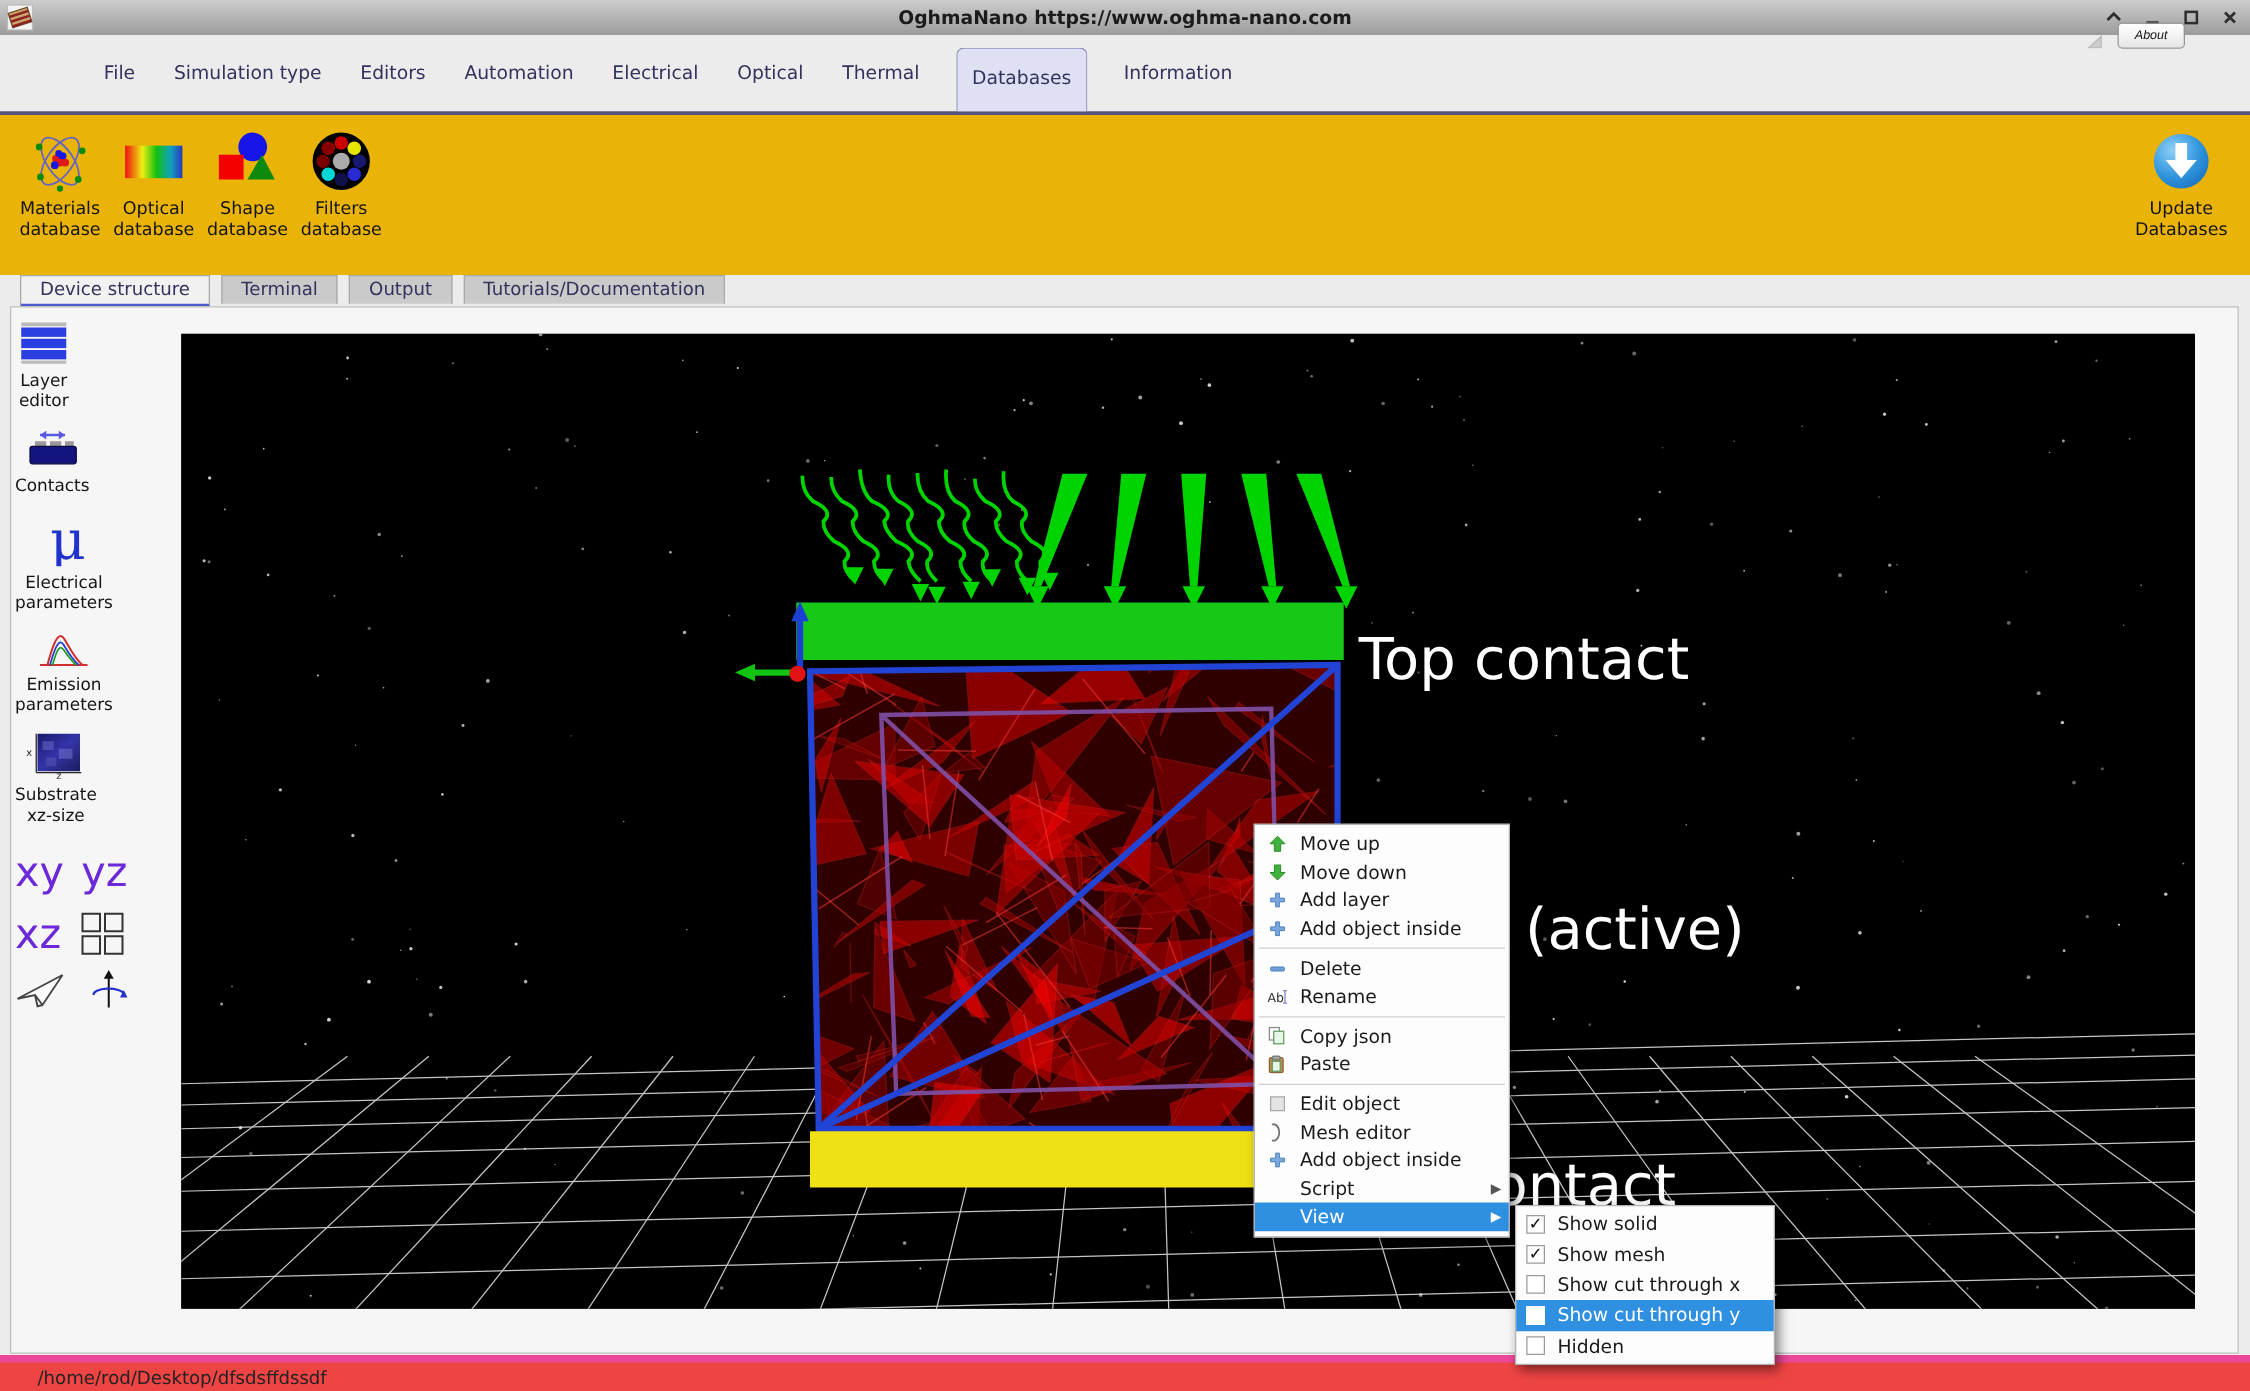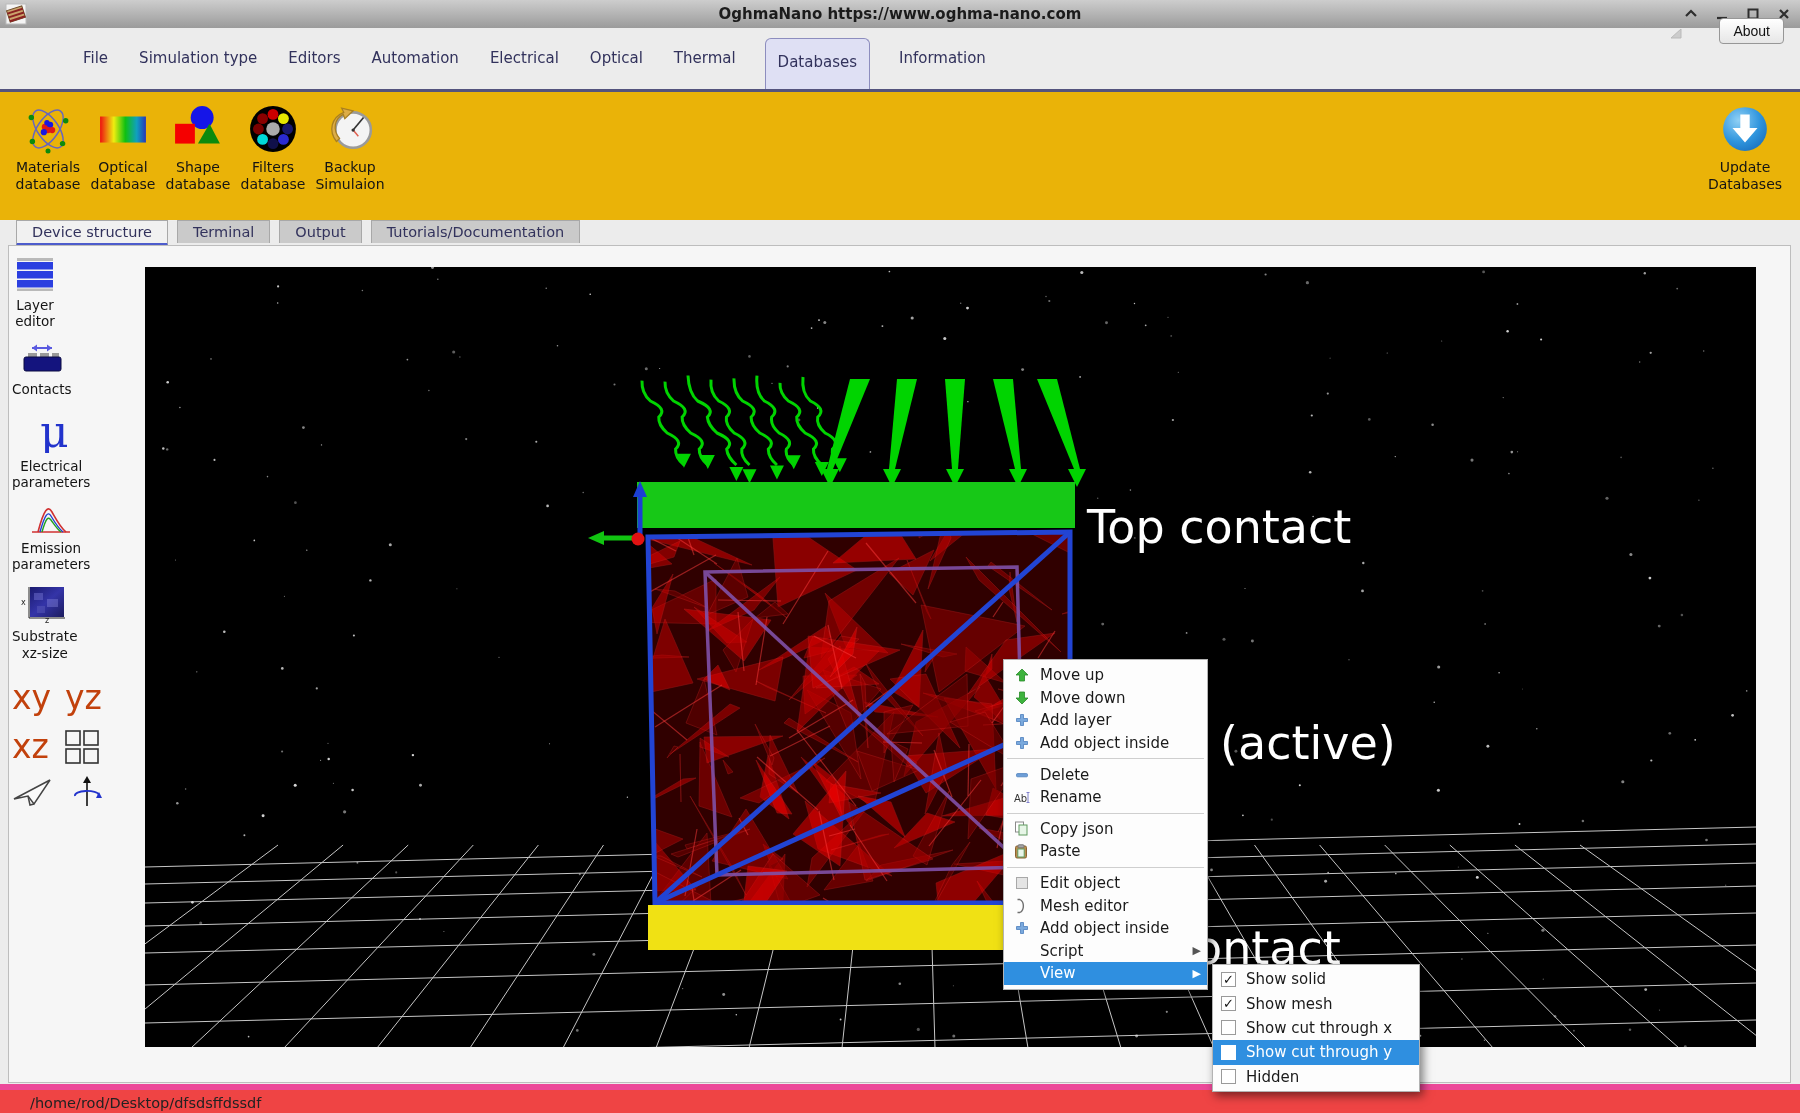--- a/index.html
+++ b/index.html
@@ -22,8 +22,8 @@
   .mb-item{font-size:15px;color:#32325c;padding:0 2px 22px 2px;white-space:nowrap;}
   .mb-item.active{background:#dfe0f4;border:1px solid #8d8dbe;border-bottom:none;
     border-radius:6px 6px 0 0;padding:14px 12px 18px 12px;margin-bottom:0;}
-  .about-btn{position:absolute;right:16px;top:18px;padding:4px 13px;font-size:14px;
-    background:linear-gradient(#ffffff,#e6e6e6);border:1px solid #979797;border-radius:4px;color:#111;}
+  .about-btn{position:absolute;right:52px;top:18px;padding:4px 13px;font-size:10px;
+    background:linear-gradient(#ffffff,#e6e6e6);border:1px solid #979797;border-radius:4px;color:#111;font-style:italic;}
   .grip{position:absolute;right:118px;top:28px;opacity:.7;}
 
   

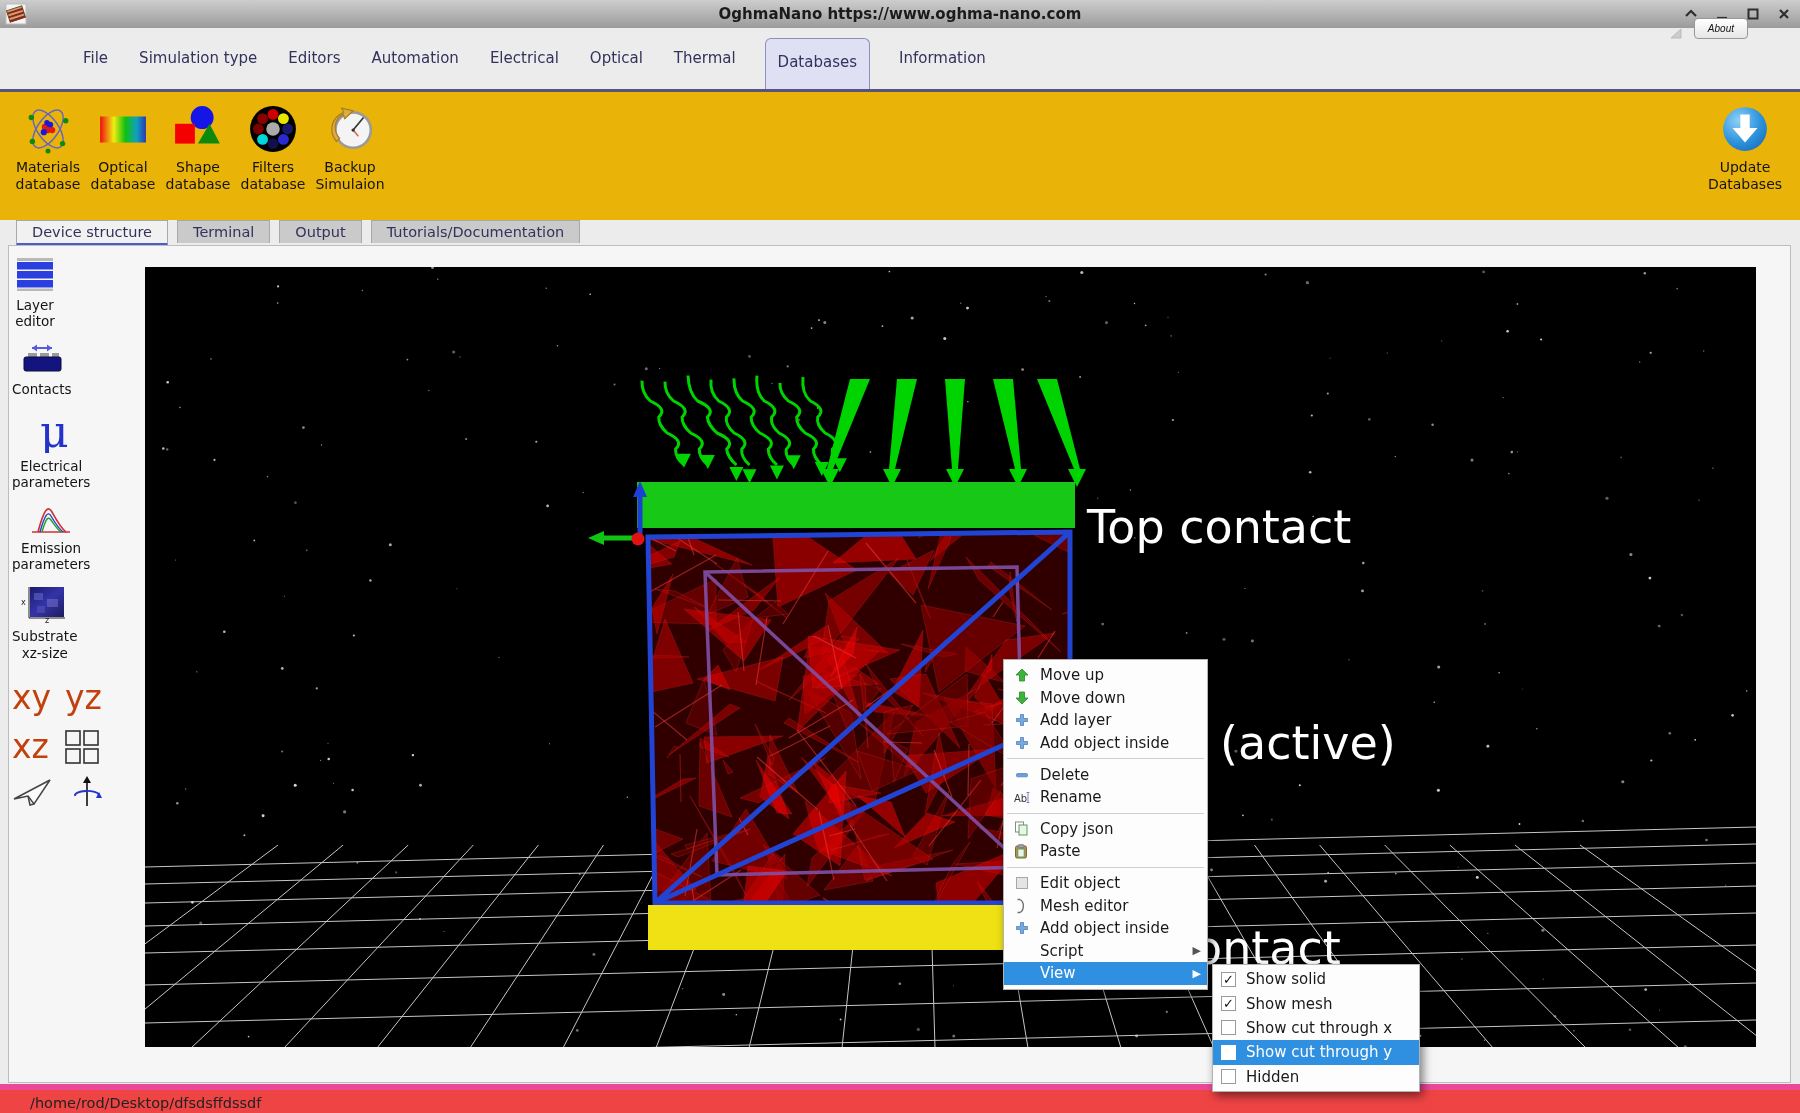--- a/index.html
+++ b/index.html
@@ -202,17 +202,6 @@
 database</div>
     </div>
 
-    <div class="tool-btn" style="left:304px">
-      <svg width="50" height="50" viewBox="0 0 48 48">
-        <circle cx="27" cy="25" r="17" fill="#f4f4f4" stroke="#9a9a9a" stroke-width="2.5"></circle>
-        <line x1="27" y1="25" x2="37" y2="13" stroke="#333" stroke-width="1.6"></line>
-        <line x1="27" y1="25" x2="32" y2="31" stroke="#e06050" stroke-width="1.4"></line>
-        <circle cx="27" cy="25" r="1.6" fill="#333"></circle>
-        <path d="M11 36 C3 26 6 13 18 8 L16 4 L27 6.5 L19 14 L17.5 10 C9 14 7 25 14 33 Z" fill="#ddad46" stroke="#a87f20" stroke-width="1.2"></path>
-      </svg>
-      <div class="tool-label">Backup
-Simulaion</div>
-    </div>
 
     <div class="tool-btn" style="left:1699px">
       <svg width="50" height="50" viewBox="0 0 48 48">

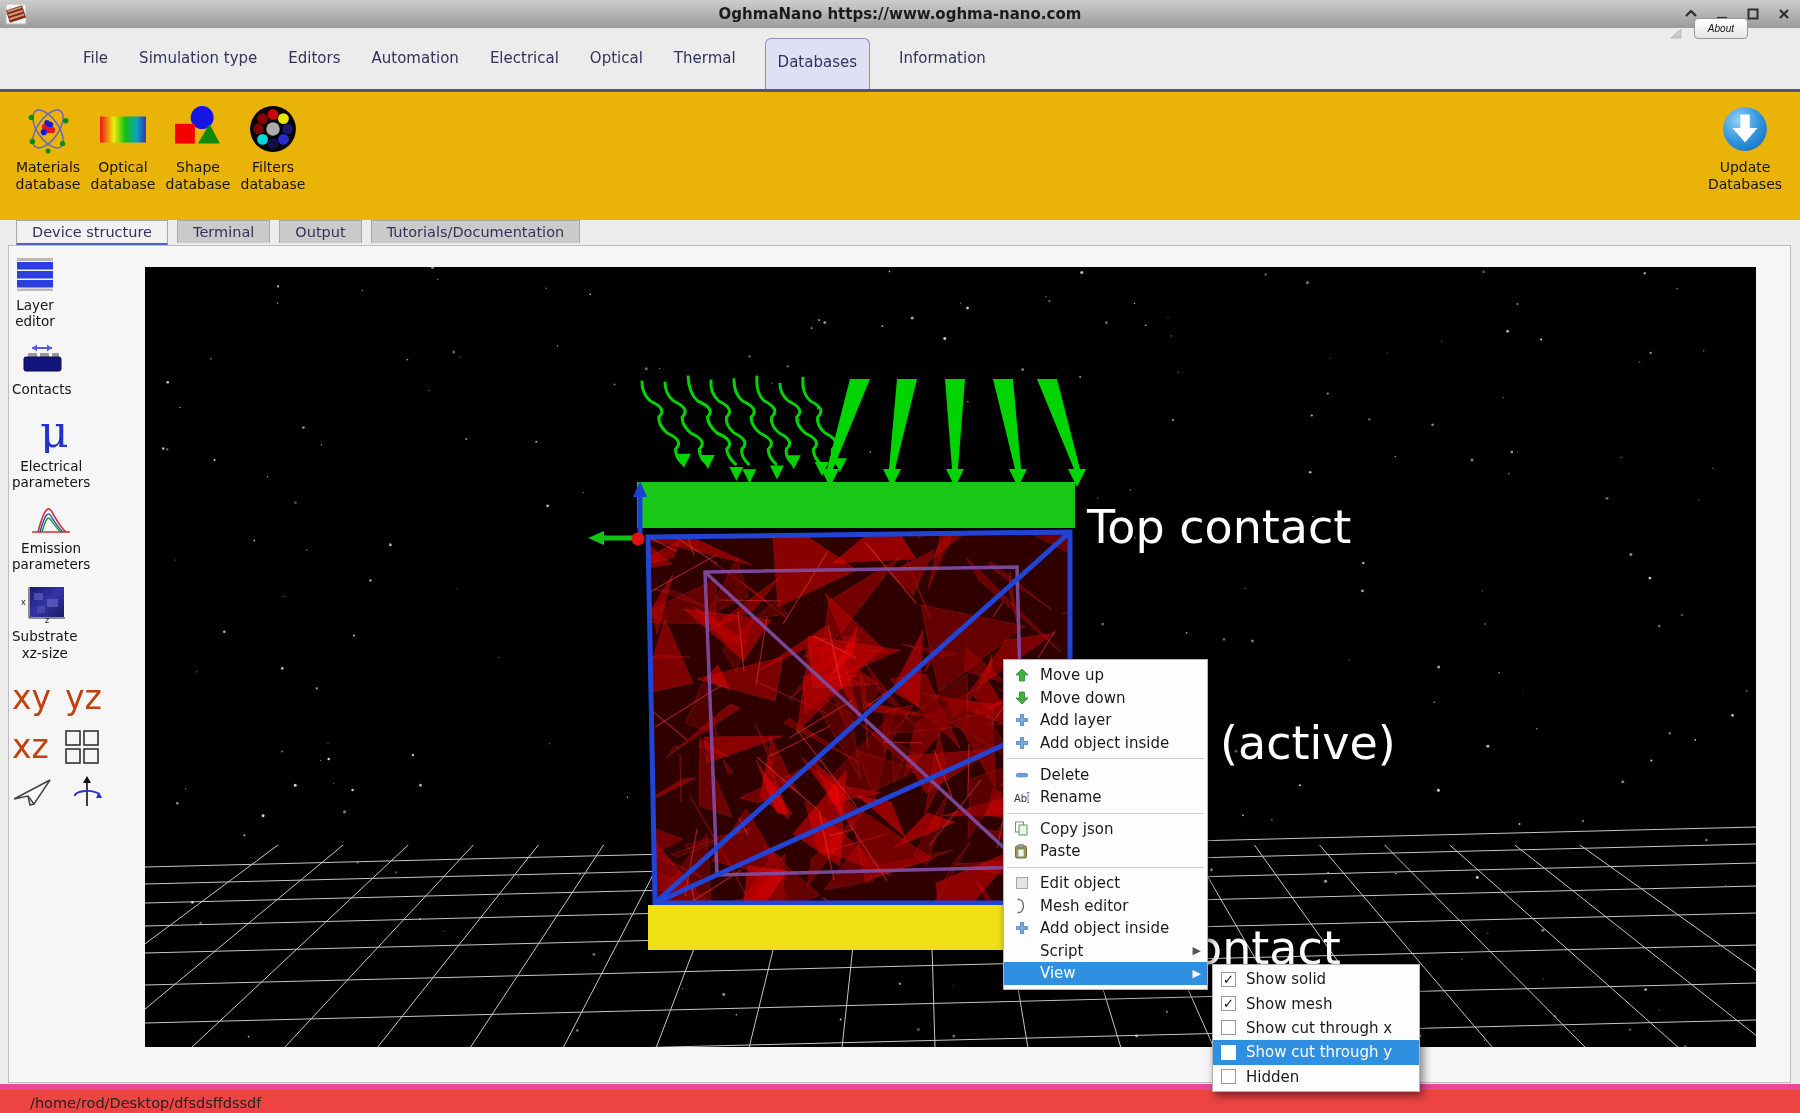--- a/index.html
+++ b/index.html
@@ -48,7 +48,7 @@
   .sb-item{display:flex;flex-direction:column;align-items:center;margin-bottom:13px;}
   .sb-label{font-size:13.5px;color:#141414;text-align:center;white-space:pre-line;line-height:1.2;margin-top:5px;}
   .sb-views{display:flex;gap:14px;align-items:center;margin:4px 0 6px 0;}
-  .sb-viewtext{font-size:33px;color:#c2410c;}
+  .sb-viewtext{font-size:33px;color:#6d28d9;}
 
   
   .viewport{position:absolute;left:145px;top:267px;width:1611px;height:780px;background:#000;}

